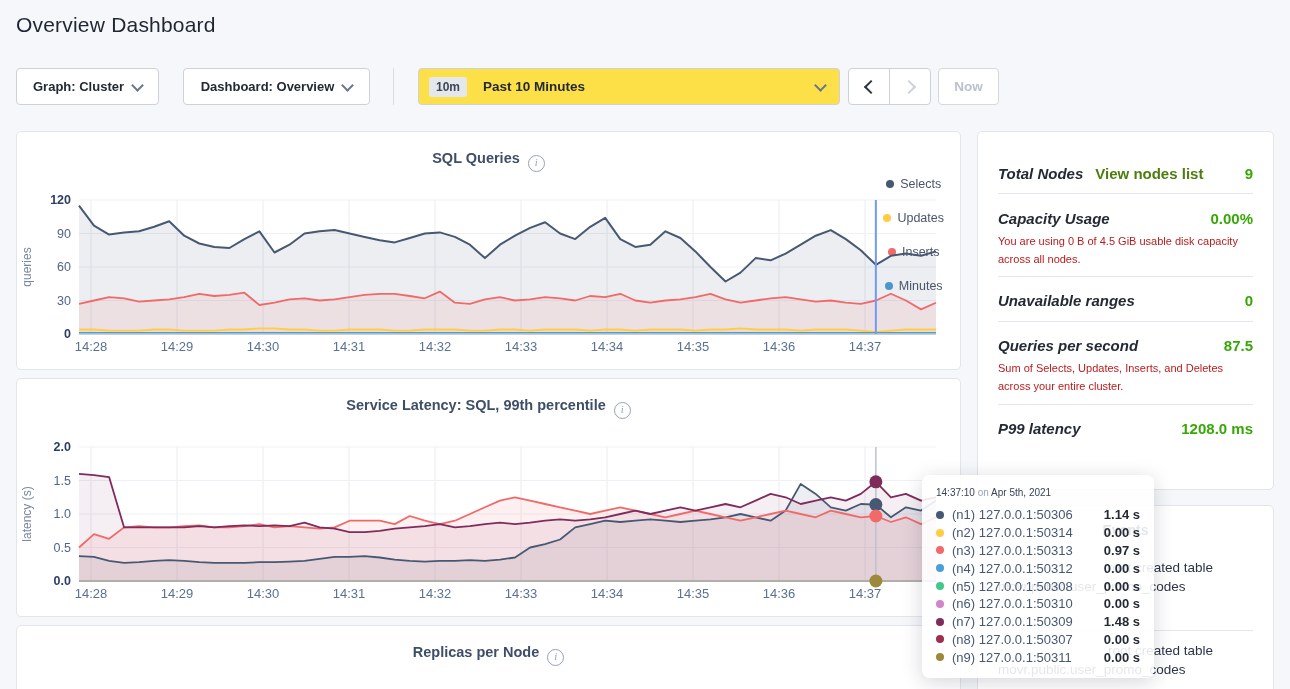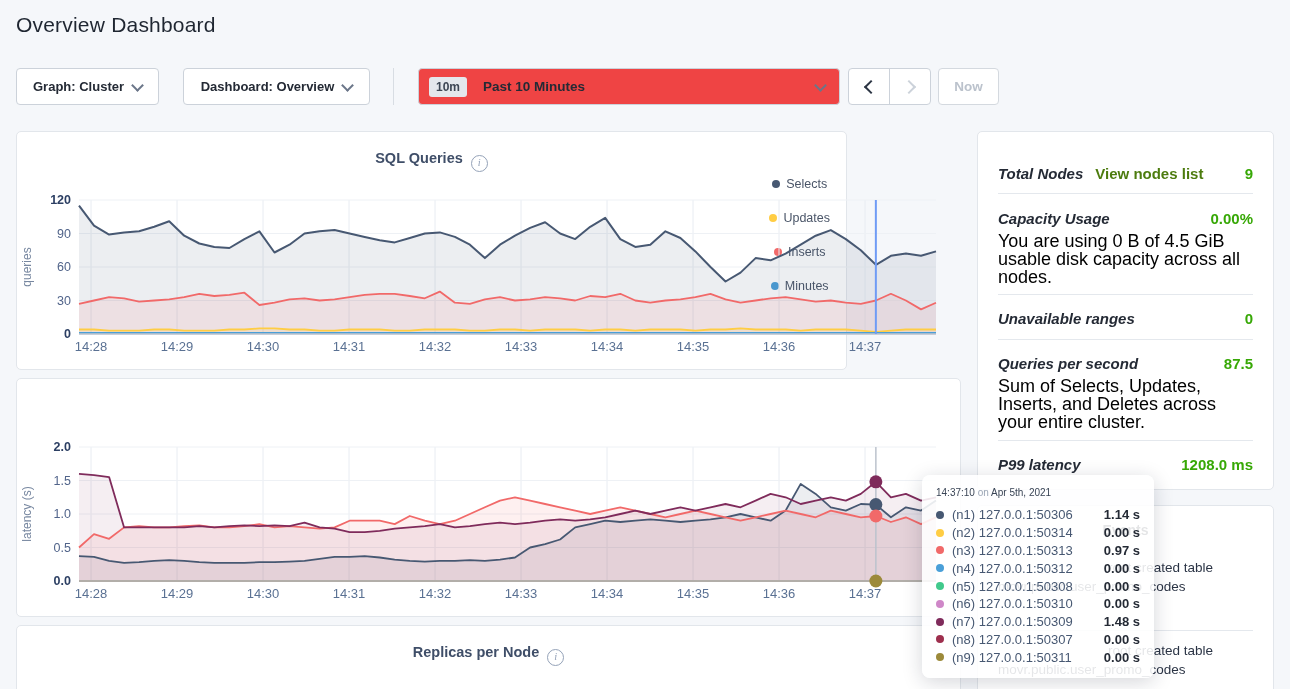--- a/index.html
+++ b/index.html
@@ -13,7 +13,7 @@
        display:flex;align-items:center;justify-content:center;gap:9px;font-size:13px;font-weight:700;color:#242a35;cursor:pointer;box-sizing:border-box;}
   .chev{display:inline-block;width:7px;height:7px;border-right:2px solid #6b7689;border-bottom:2px solid #6b7689;transform:rotate(45deg);margin-top:-3px;}
   .sep{position:absolute;left:393px;top:68px;width:1px;height:37px;background:#d8dde3;}
-  .timebox{position:absolute;left:418px;top:68px;width:422px;height:37px;background:#ef4444;border:1px solid #ccd2da;border-radius:4px;
+  .timebox{position:absolute;left:418px;top:68px;width:422px;height:37px;background:#fde047;border:1px solid #ccd2da;border-radius:4px;
        display:flex;align-items:center;box-sizing:border-box;padding:0 14px 0 10px;cursor:pointer;}
   .badge{background:#e4e7ec;color:#3d4654;font-size:12px;font-weight:700;border-radius:3px;padding:3px 7px;margin-right:16px;}
   .timelabel{font-size:13.5px;font-weight:700;color:#242a35;flex:1;text-align:left;}

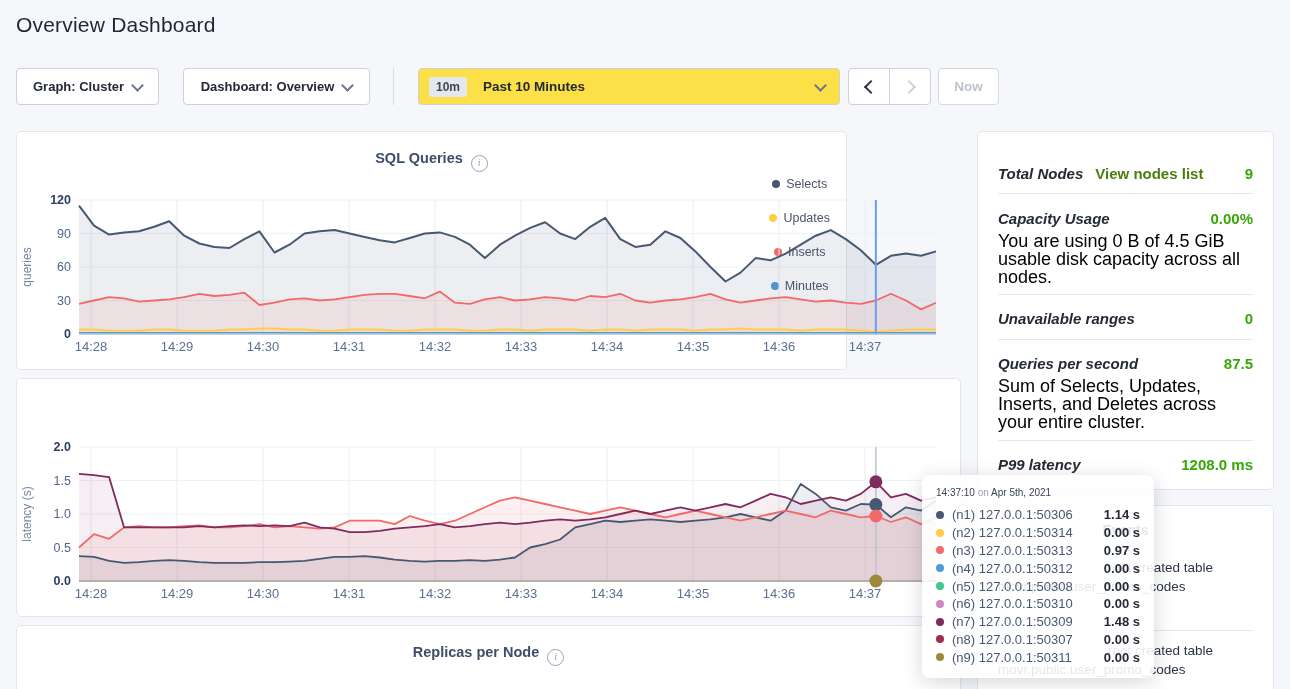--- a/index.html
+++ b/index.html
@@ -90,7 +90,7 @@
 </div>
 <div class="now-btn">Now</div>
 
-<div class="panel" style="left:16px;top:131px;width:831px;height:239px;text-decoration:underline;">
+<div class="panel" style="left:16px;top:131px;width:945px;height:239px;text-decoration:underline;">
   <div class="chart-title">
     <span>SQL Queries</span><span class="info-icon">i</span>
   </div>

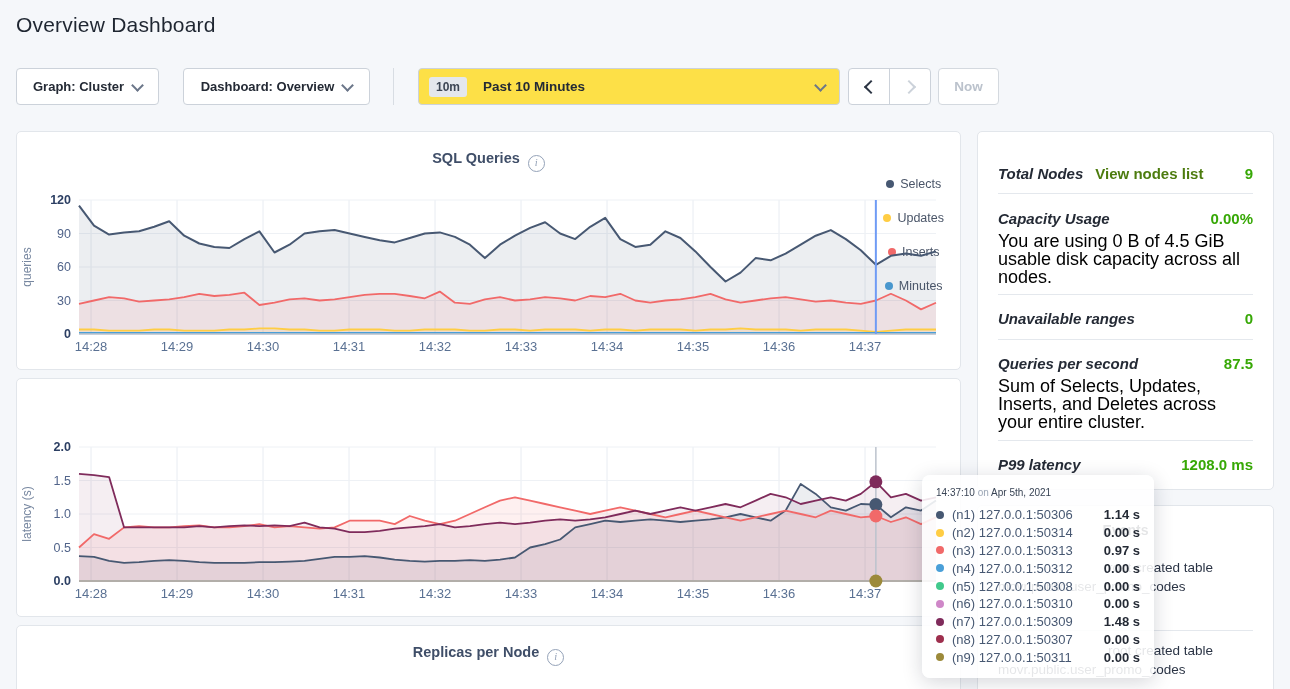--- a/index.html
+++ b/index.html
@@ -46,7 +46,7 @@
   .sm-label{font-size:15px;font-weight:700;color:#242a35;font-style:italic;}
   .sm-link{font-size:15px;font-weight:700;color:#4d7c0f;margin-left:12px;text-decoration:none;cursor:pointer;}
   .sm-value{margin-left:auto;font-size:15px;font-weight:700;color:#37a806;}
-  .sm-desc{font-size:18px;line-height:18px;color:#000000;margin-top:5px;}
+  .sm-desc{font-size:11px;line-height:18px;color:#b91c1c;margin-top:5px;}
   
   .events-head{margin:16px 0 0;text-align:center;font-size:14px;font-weight:700;color:#242a35;}
   .ev-item{margin:0 20px;padding:10px 0 34px;border-bottom:1px solid #e4e8ed;font-size:13.5px;color:#2b3445;line-height:19px;}

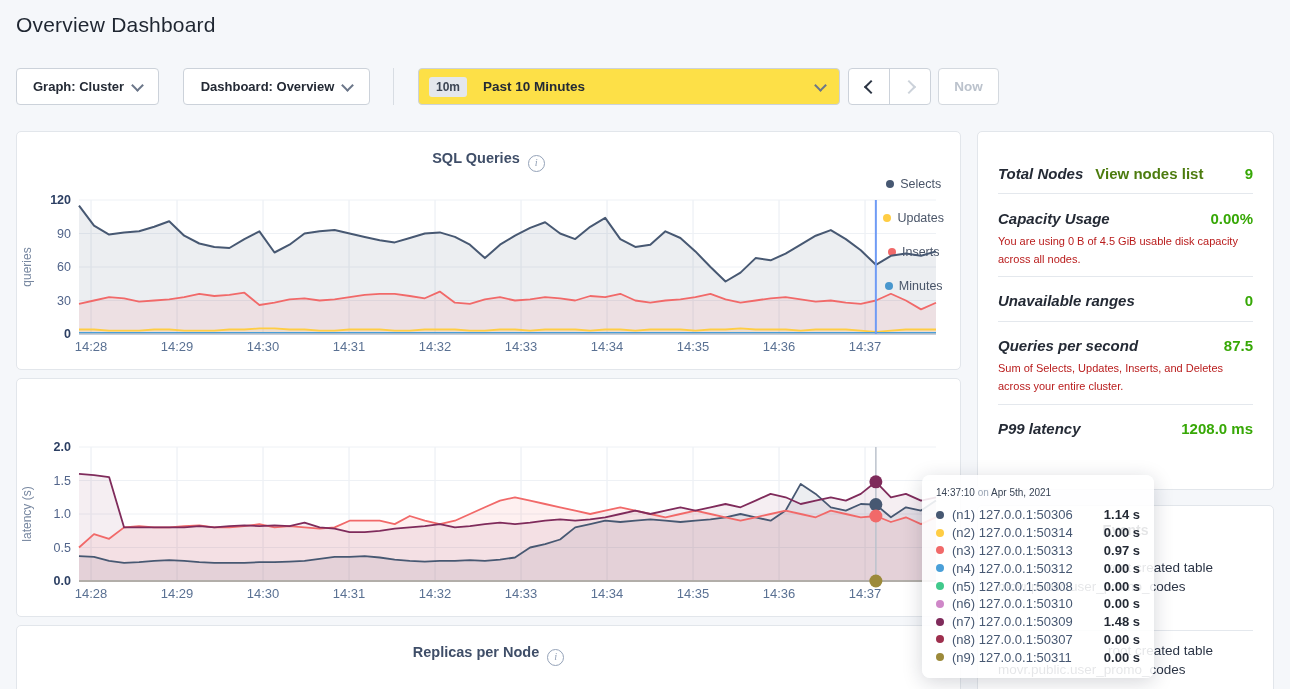--- a/index.html
+++ b/index.html
@@ -156,6 +156,9 @@
 </div>
 
 <div class="panel" style="left:16px;top:378px;width:945px;height:239px;">
+  <div class="chart-title">
+    <span>Service Latency: SQL, 99th percentile</span><span class="info-icon">i</span>
+  </div>
   <svg class="chart" id="chart-1" width="945" height="175">
       <line x1="74" y1="8" x2="74" y2="142" stroke="#e8ecf2" stroke-width="1"></line>
       <text x="74" y="159" text-anchor="middle" class="xt">14:28</text>

